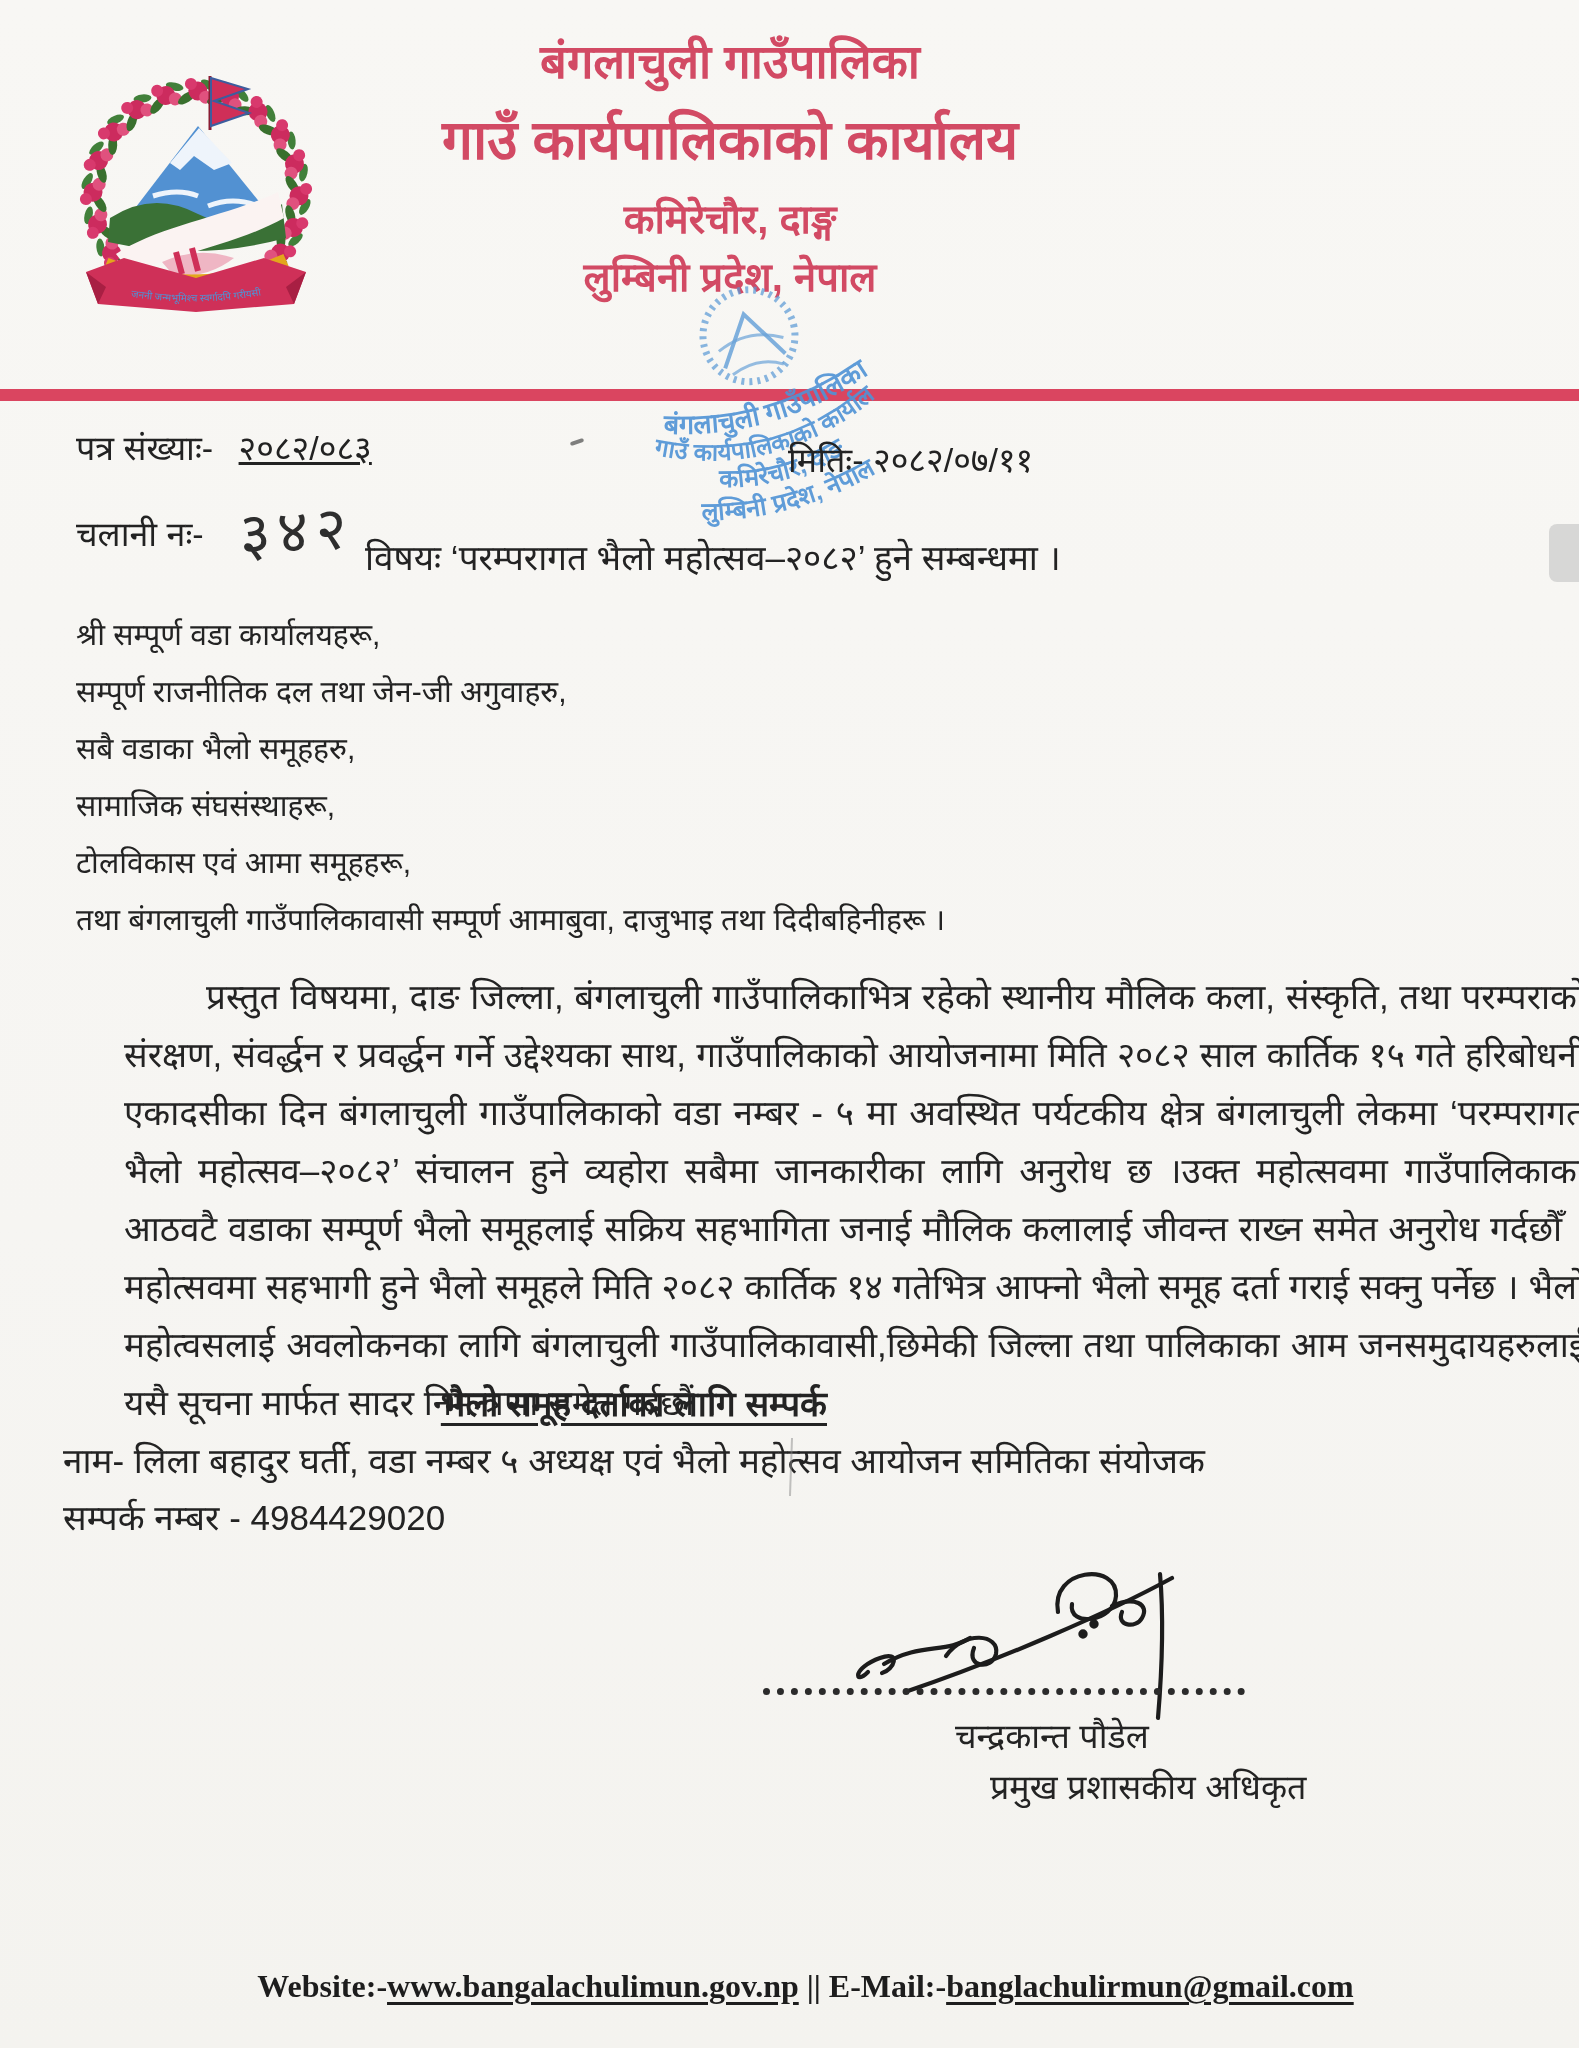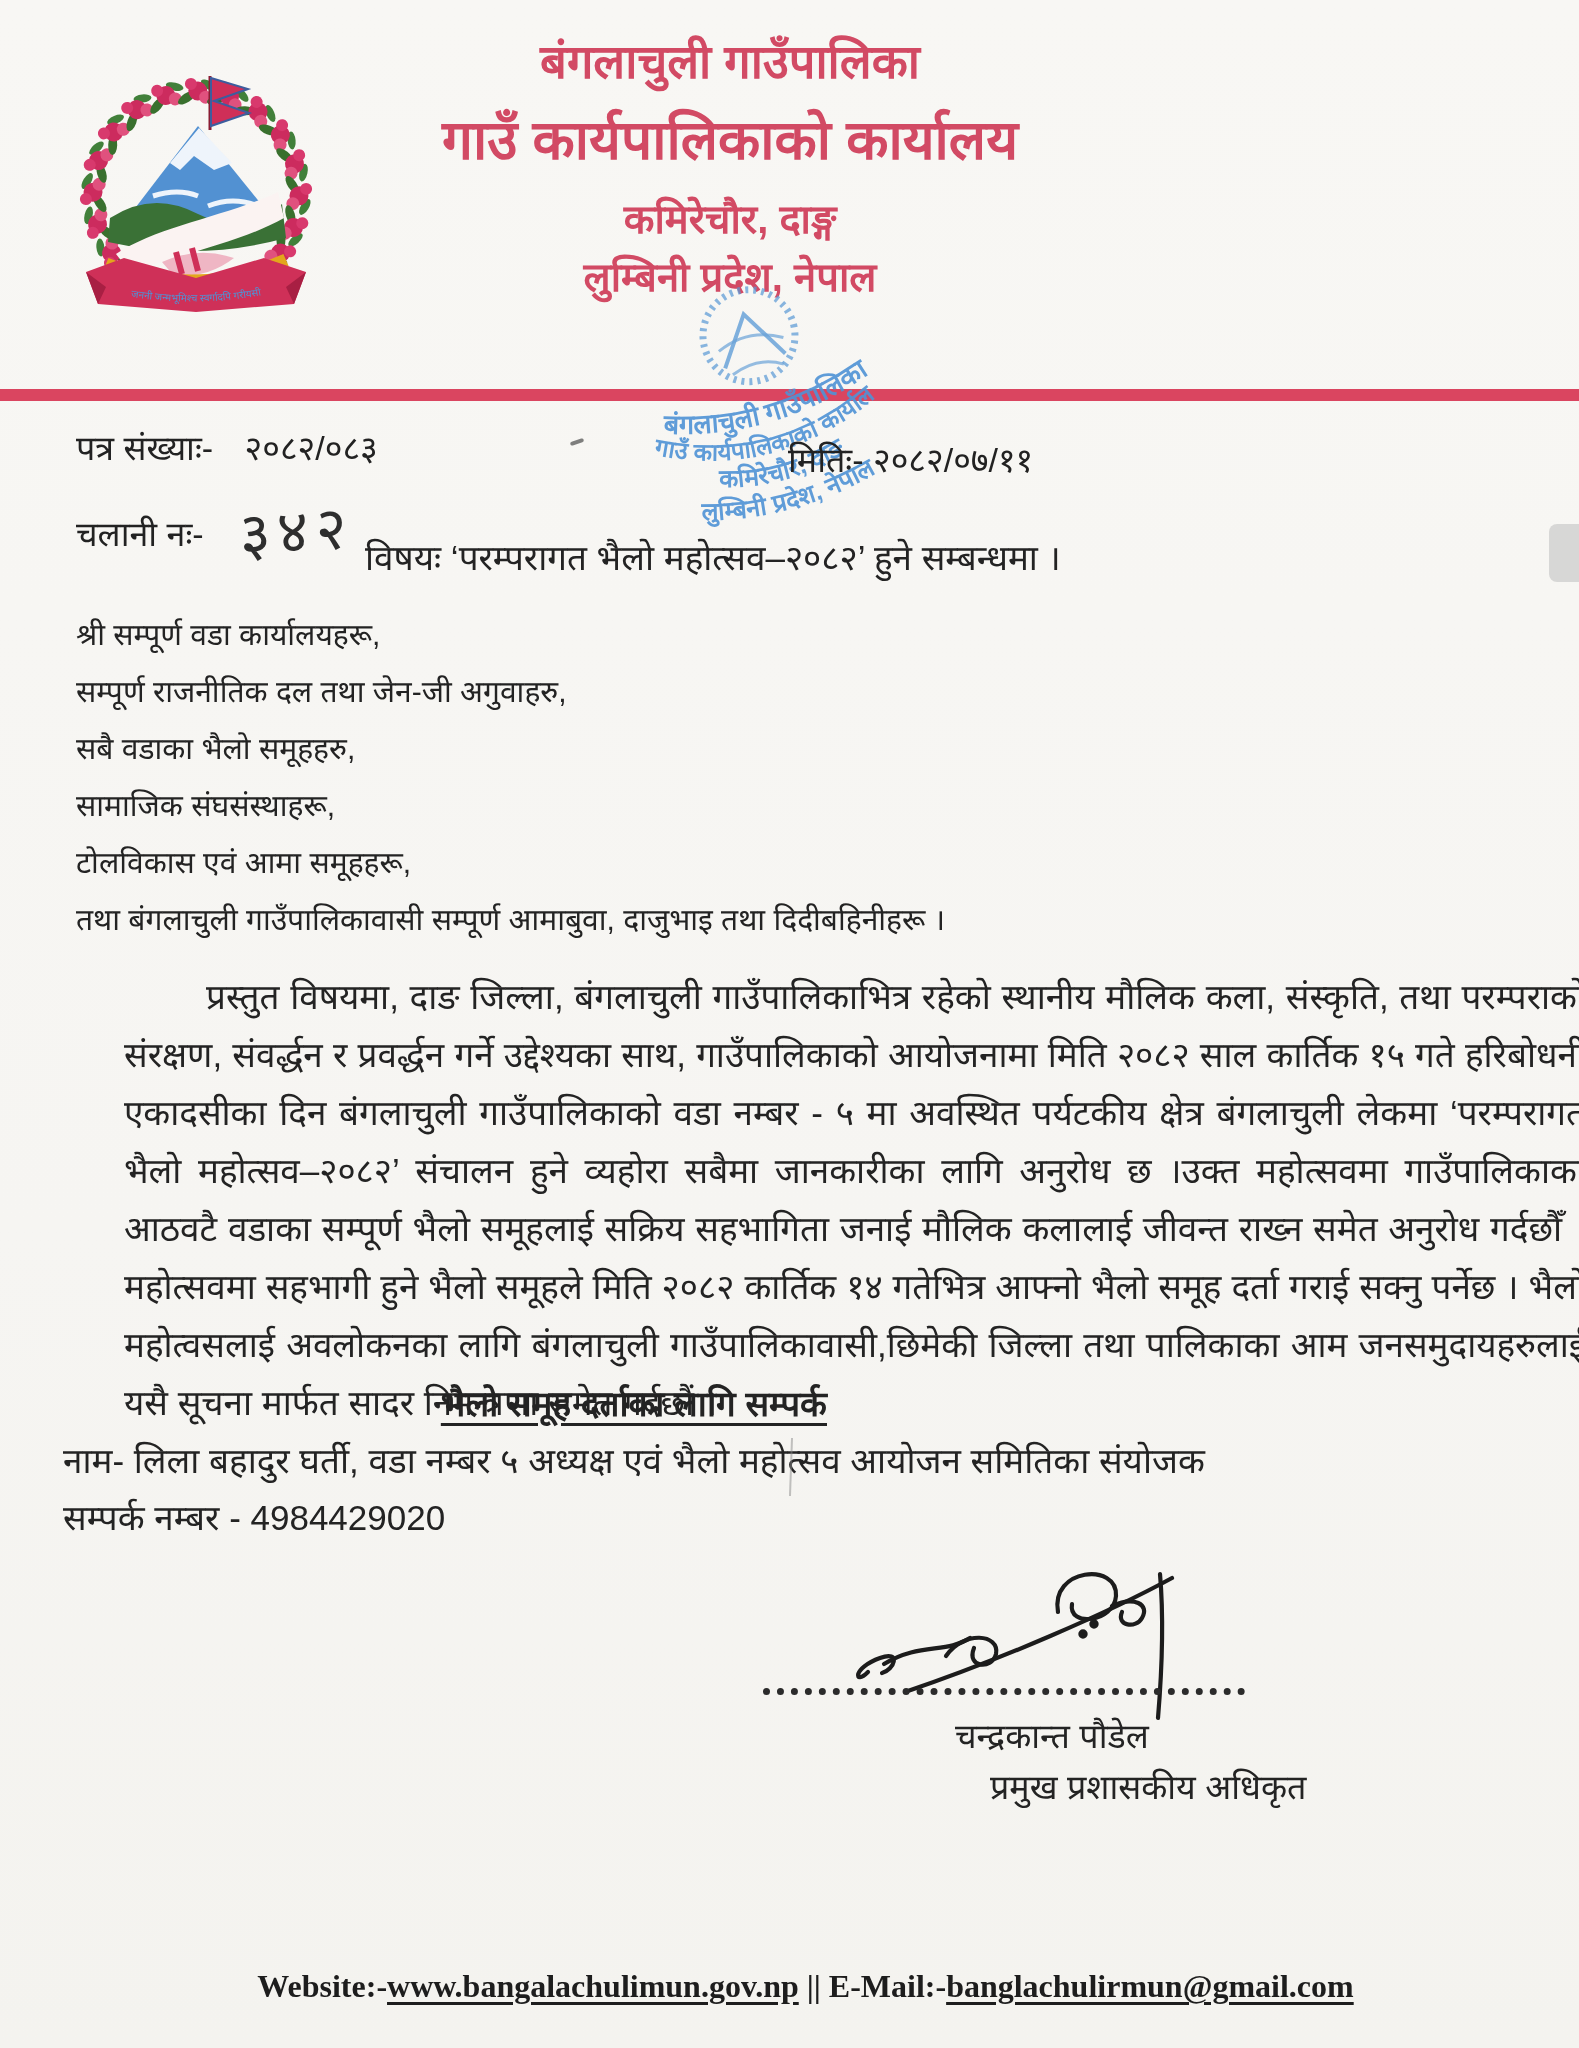--- a/index.html
+++ b/index.html
@@ -160,7 +160,7 @@
 
   <div class="abs meta ref">
     <span>पत्र संख्याः-</span>
-    <span style="margin-left:22px;">२०८२/०८३</span>
+    <span style="margin-left:16px;text-decoration:underline;">२०८२/०८३</span>
   </div>
   <div class="abs tiny-dash"></div>
   <div class="abs meta date">

